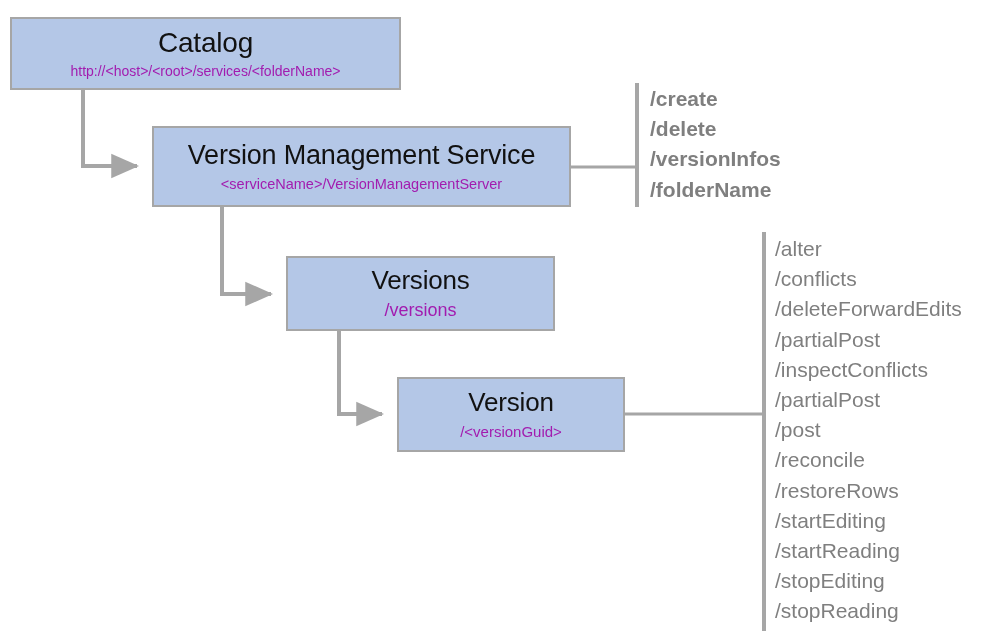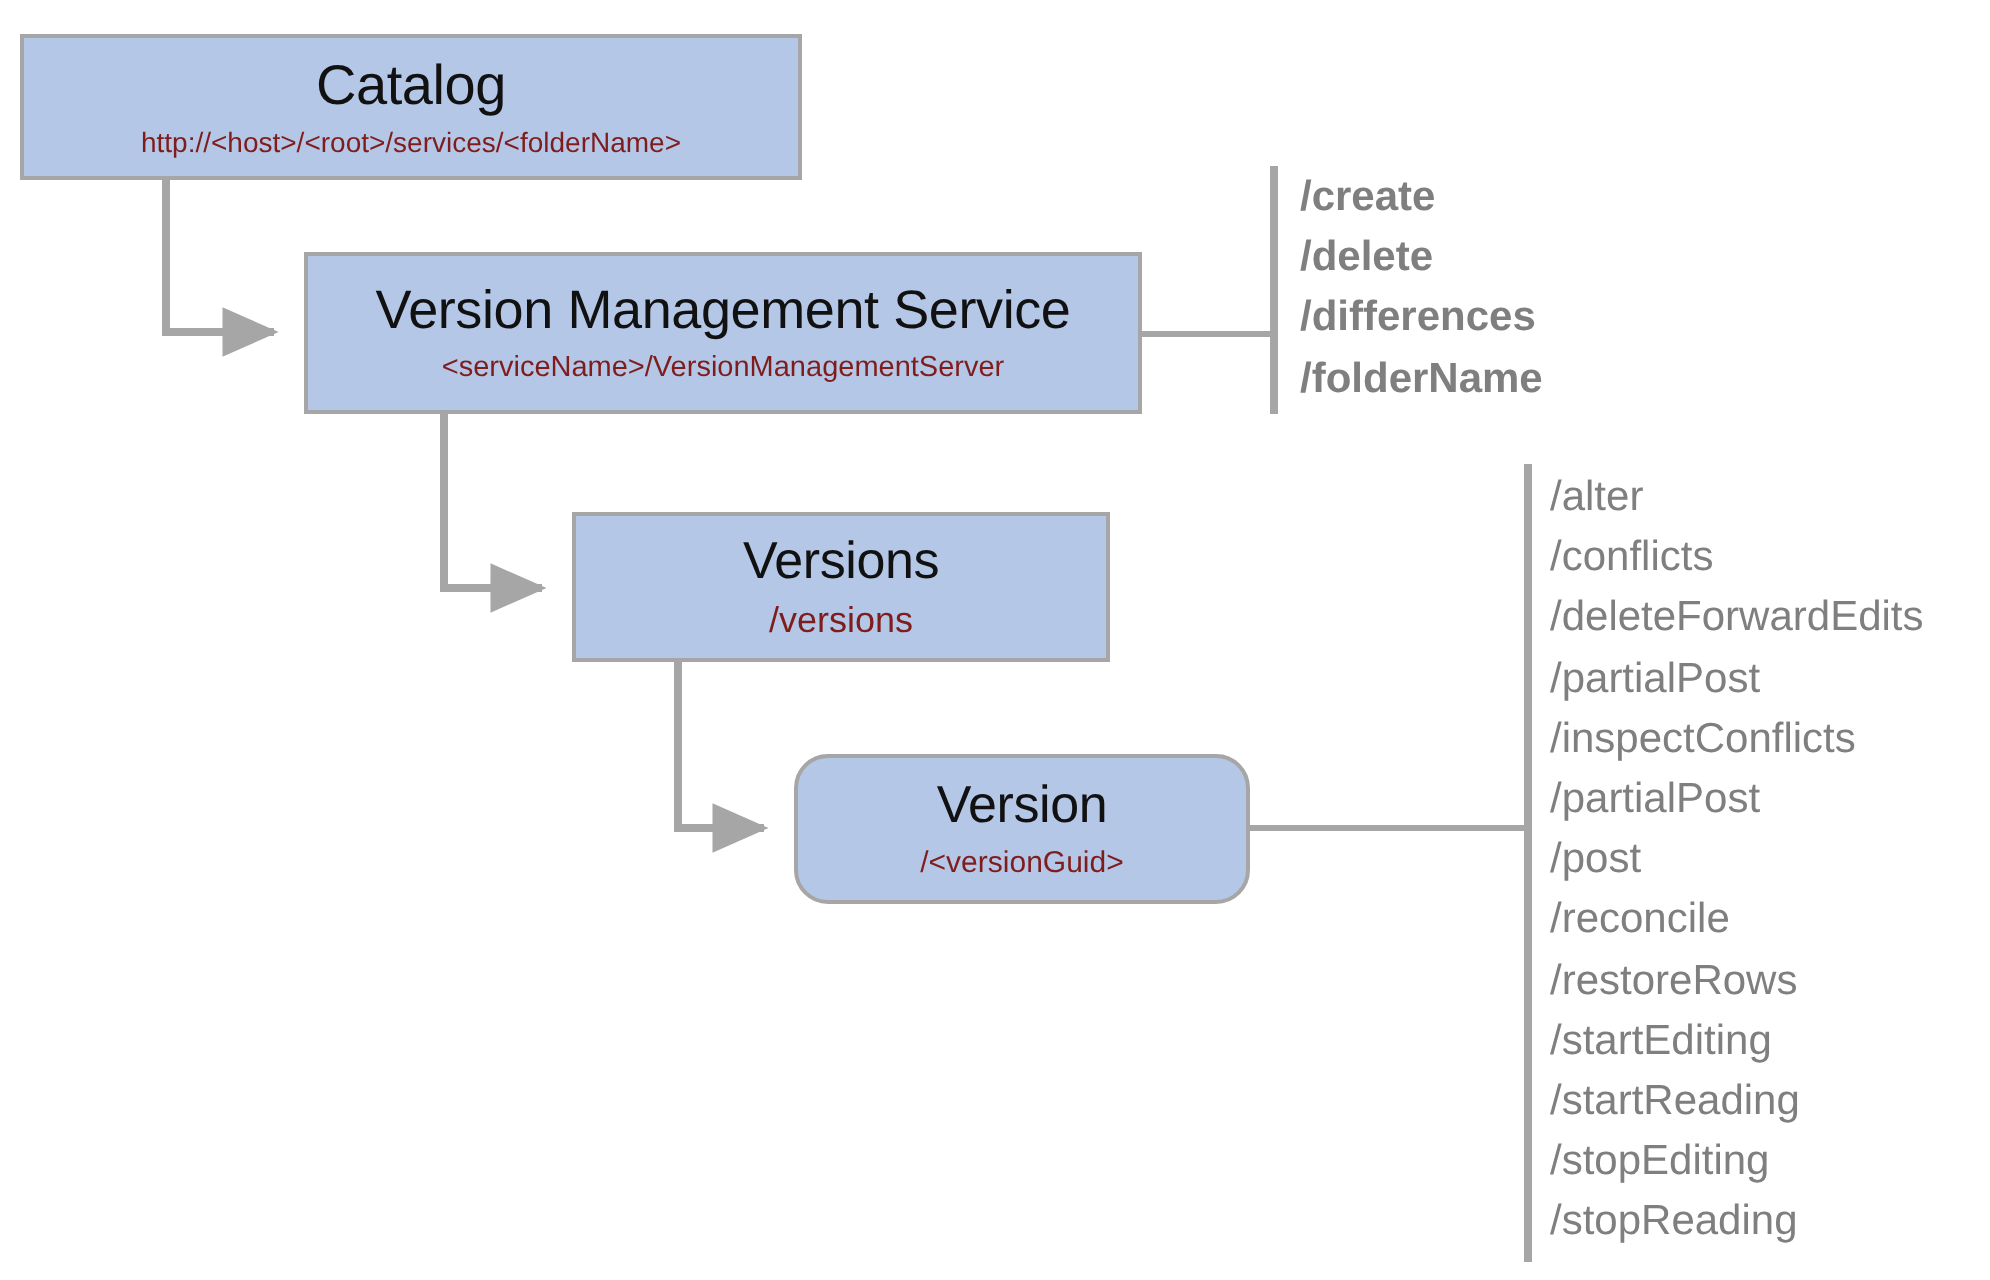--- a/index.html
+++ b/index.html
@@ -51,7 +51,7 @@
   .node-subtitle {
     font-size: 14.5px;
     font-weight: 400;
-    color: #7f1d1d;
+    color: #a21caf;
     margin-top: 7px;
     white-space: nowrap;
   }

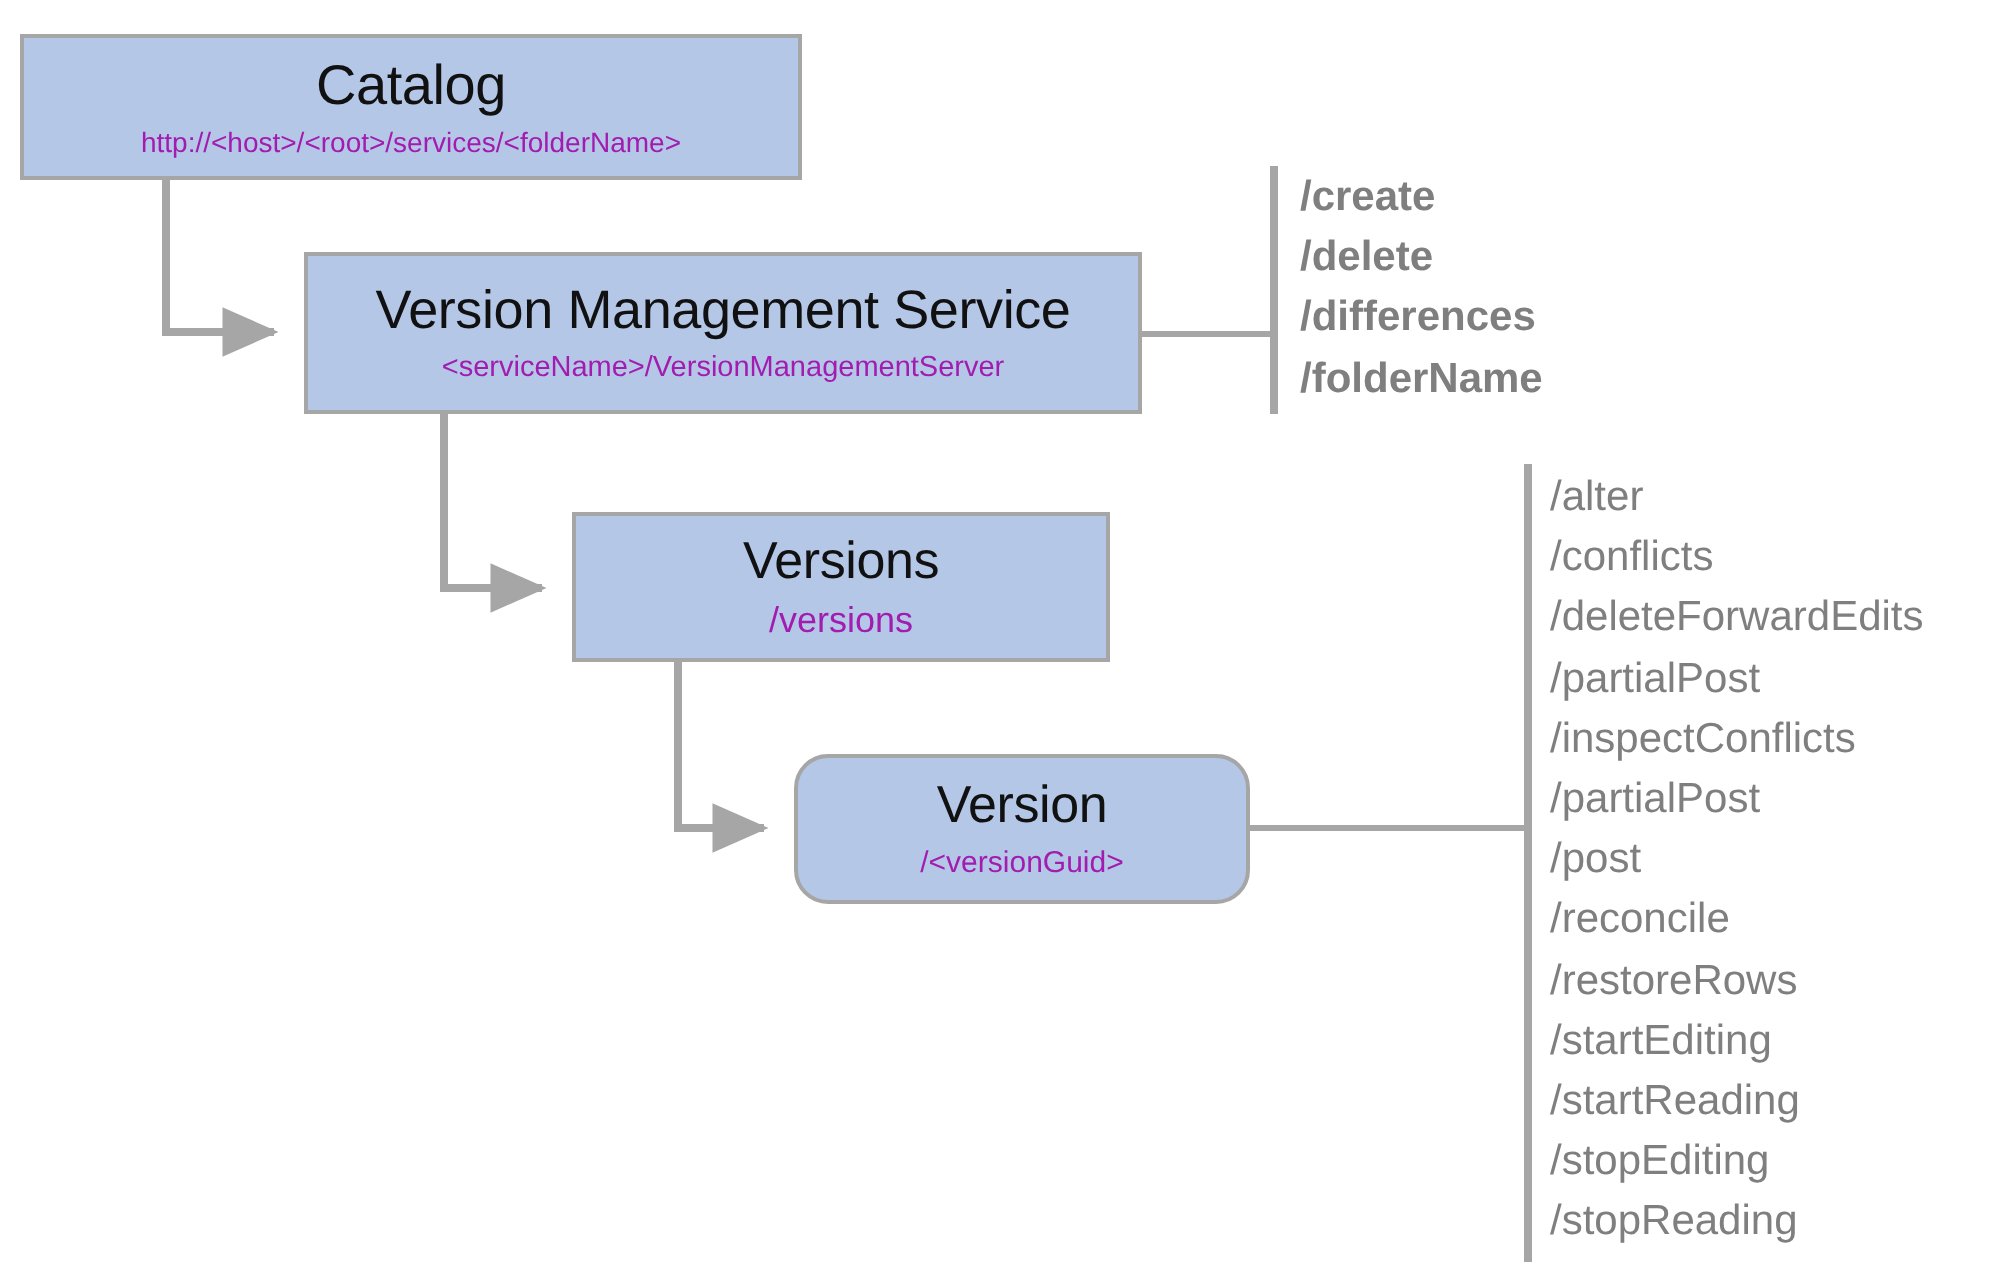--- a/index.html
+++ b/index.html
@@ -160,7 +160,7 @@
   <div class="endpoint-list" id="endpoint-list-service">
       <div class="endpoint-item">/create</div>
       <div class="endpoint-item">/delete</div>
-      <div class="endpoint-item">/differences</div>
+      <div class="endpoint-item">/versionInfos</div>
       <div class="endpoint-item">/folderName</div>
     </div>
 

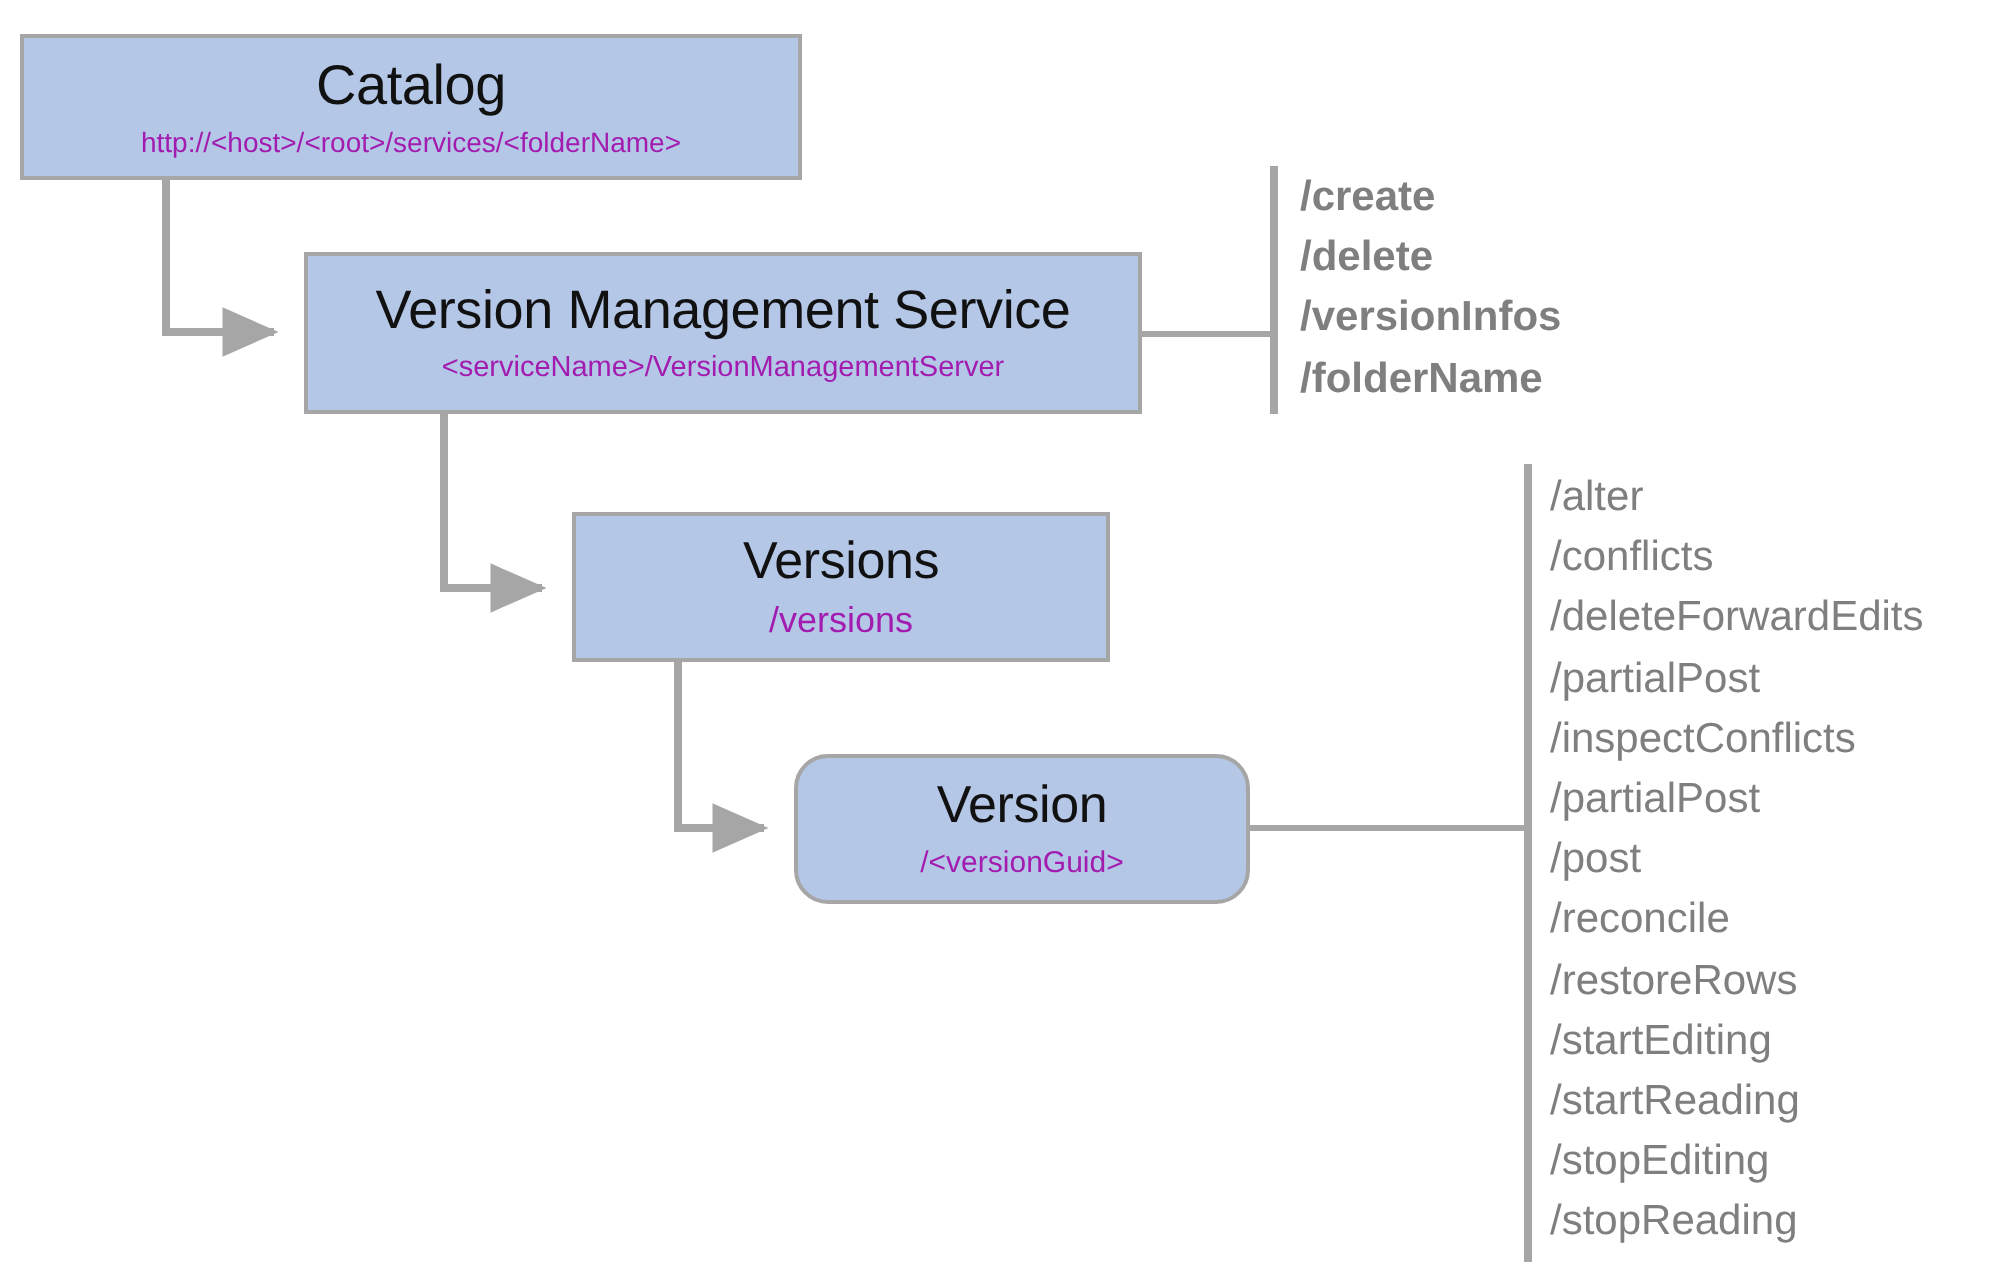--- a/index.html
+++ b/index.html
@@ -70,7 +70,7 @@
   #node-versions .node-title { font-size: 26px; text-align: right; }
   #node-versions .node-subtitle { font-size: 18px; }
   #node-version {
-    left: 397px; top: 377px; width: 228px; height: 75px; border-radius: 17px;
+    left: 397px; top: 377px; width: 228px; height: 75px;
   }
   #node-version .node-title { font-size: 26px; }
   #node-version .node-subtitle { font-size: 15px; }

